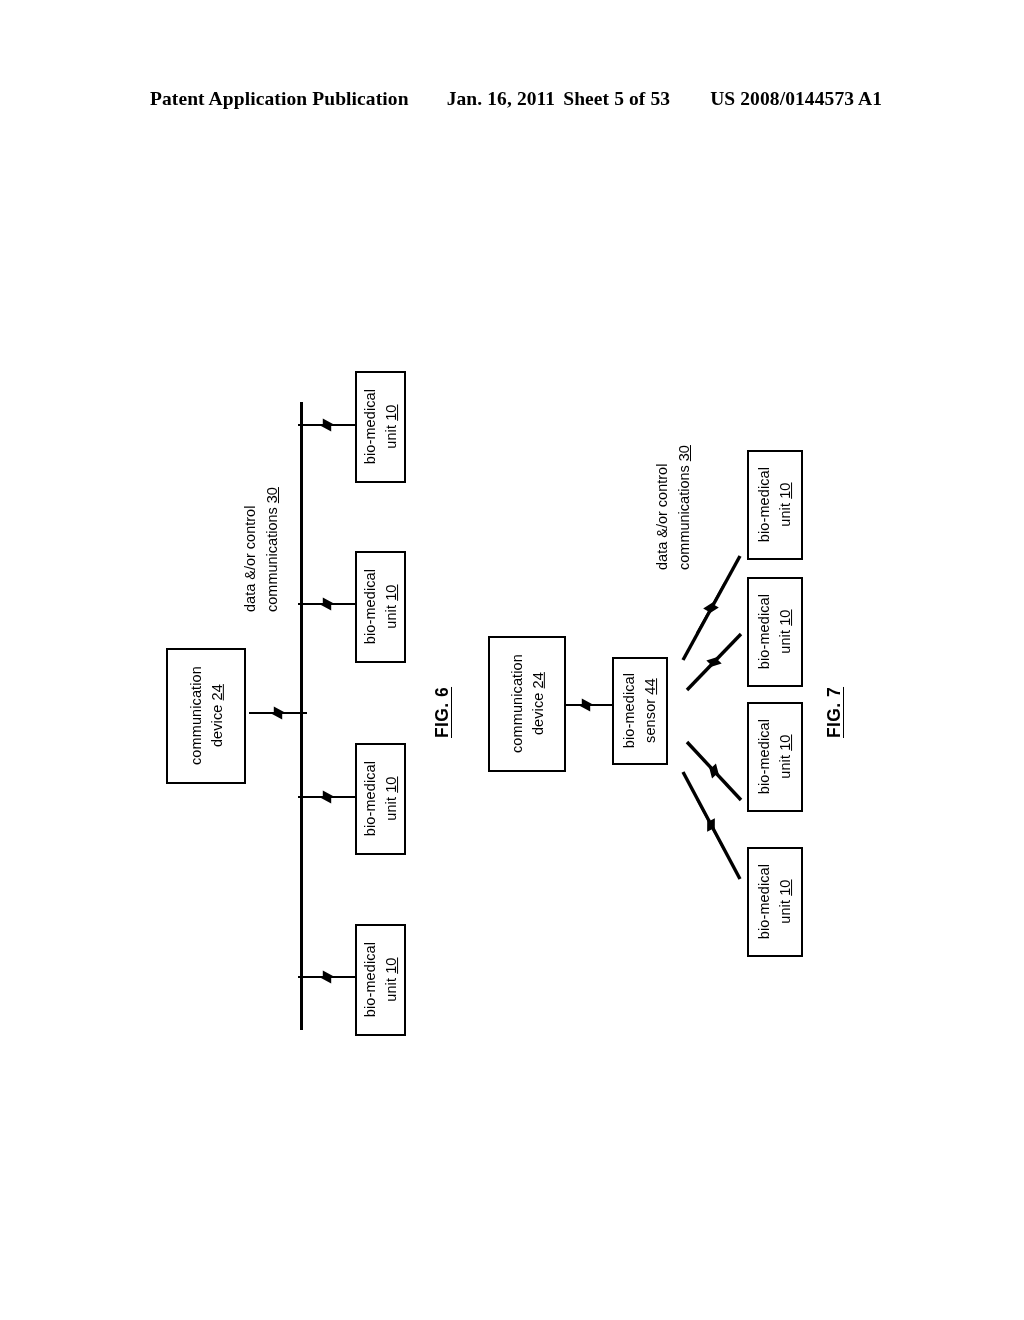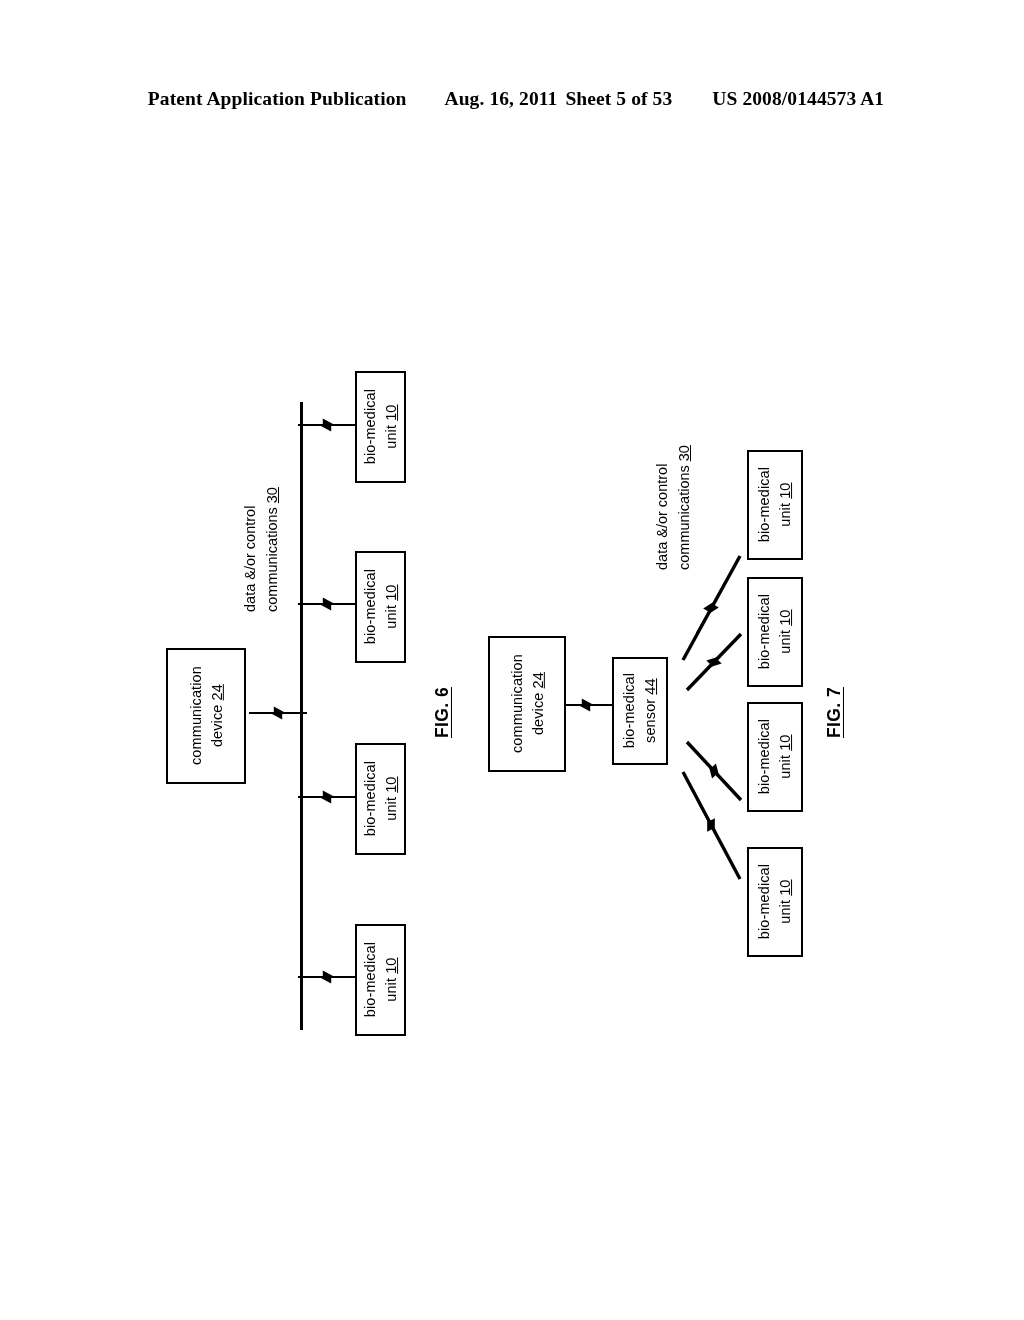--- a/index.html
+++ b/index.html
@@ -107,7 +107,7 @@
 
   <div class="header">
     <span class="h-pub">Patent Application Publication</span>
-    <span class="h-date">Aug. 16, 2011</span>
+    <span class="h-date">Jan. 16, 2011</span>
     <span class="h-sheet">Sheet 5 of 53</span>
     <span class="h-num">US 2008/0144573 A1</span>
   </div>

